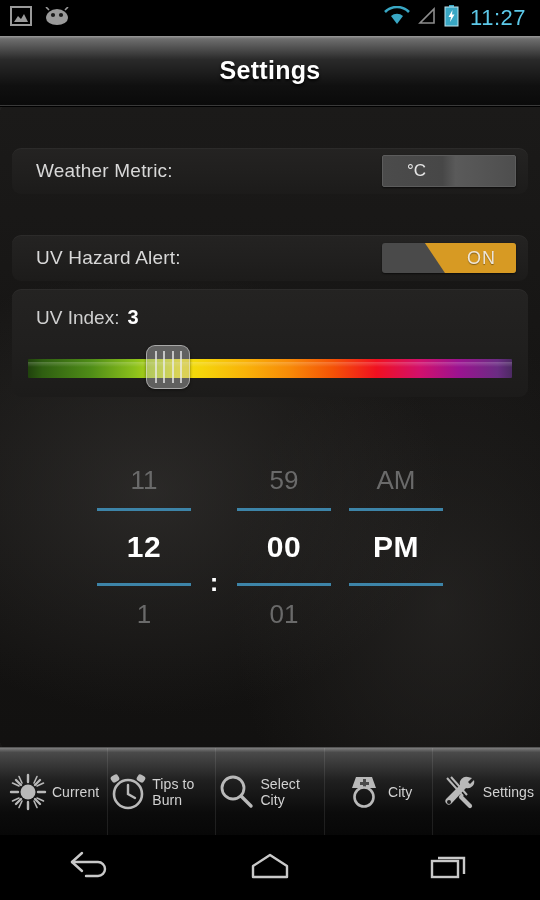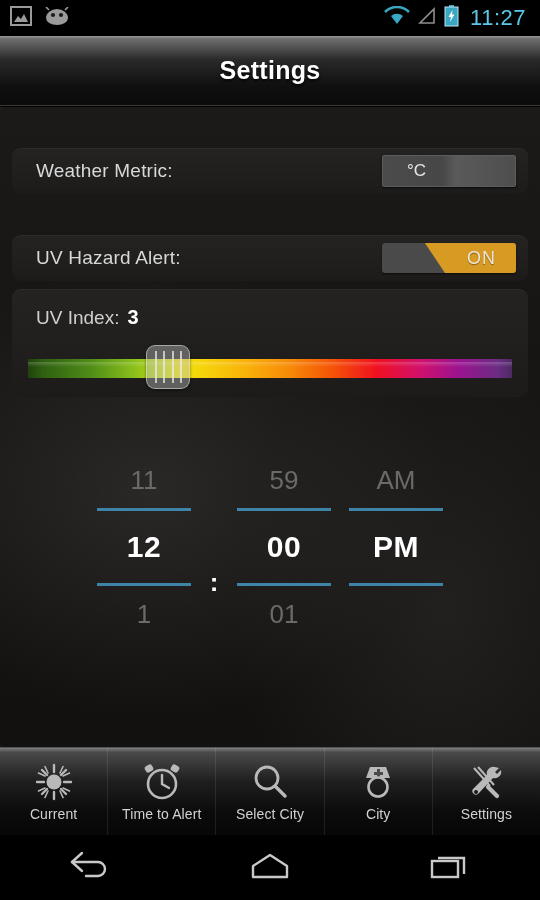--- a/index.html
+++ b/index.html
@@ -204,7 +204,7 @@
   }
   .tab {
     flex: 1;
-    display: flex; flex-direction: column; align-items: center; justify-content: center;
+    display: flex; flex-direction: row; align-items: center; justify-content: center;
     gap: 4px;
     border-right: 1px solid rgba(255,255,255,0.09);
     position: relative;

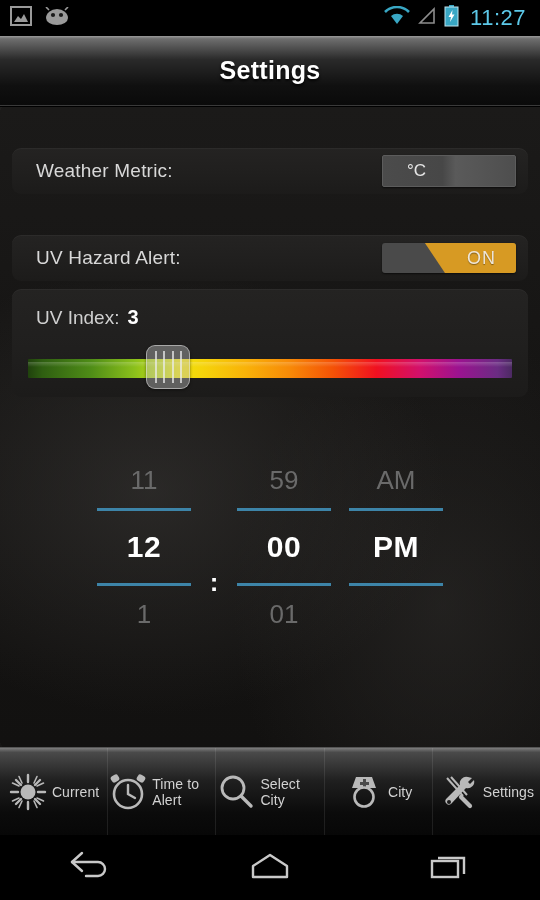--- a/index.html
+++ b/index.html
@@ -374,7 +374,7 @@
           <path d="M20 13 L20 22 L27 26" stroke="#b9b9b9" stroke-width="2.4" fill="none" stroke-linecap="round"></path>
         </svg>
       </span>
-      <span class="tab-label">Time to Alert</span>
+      <span class="tab-label">Tips to Burn</span>
     </div>
 
     <div class="tab">

